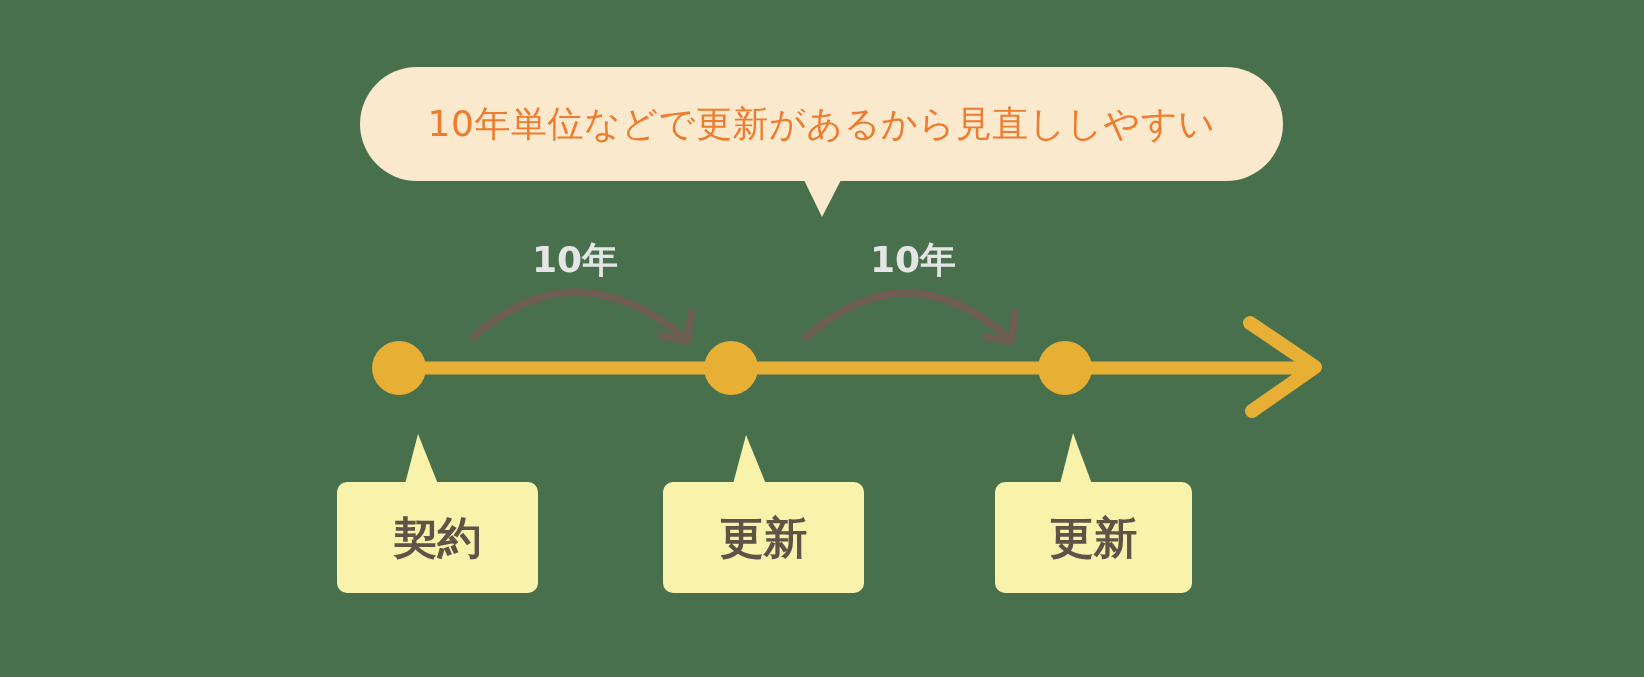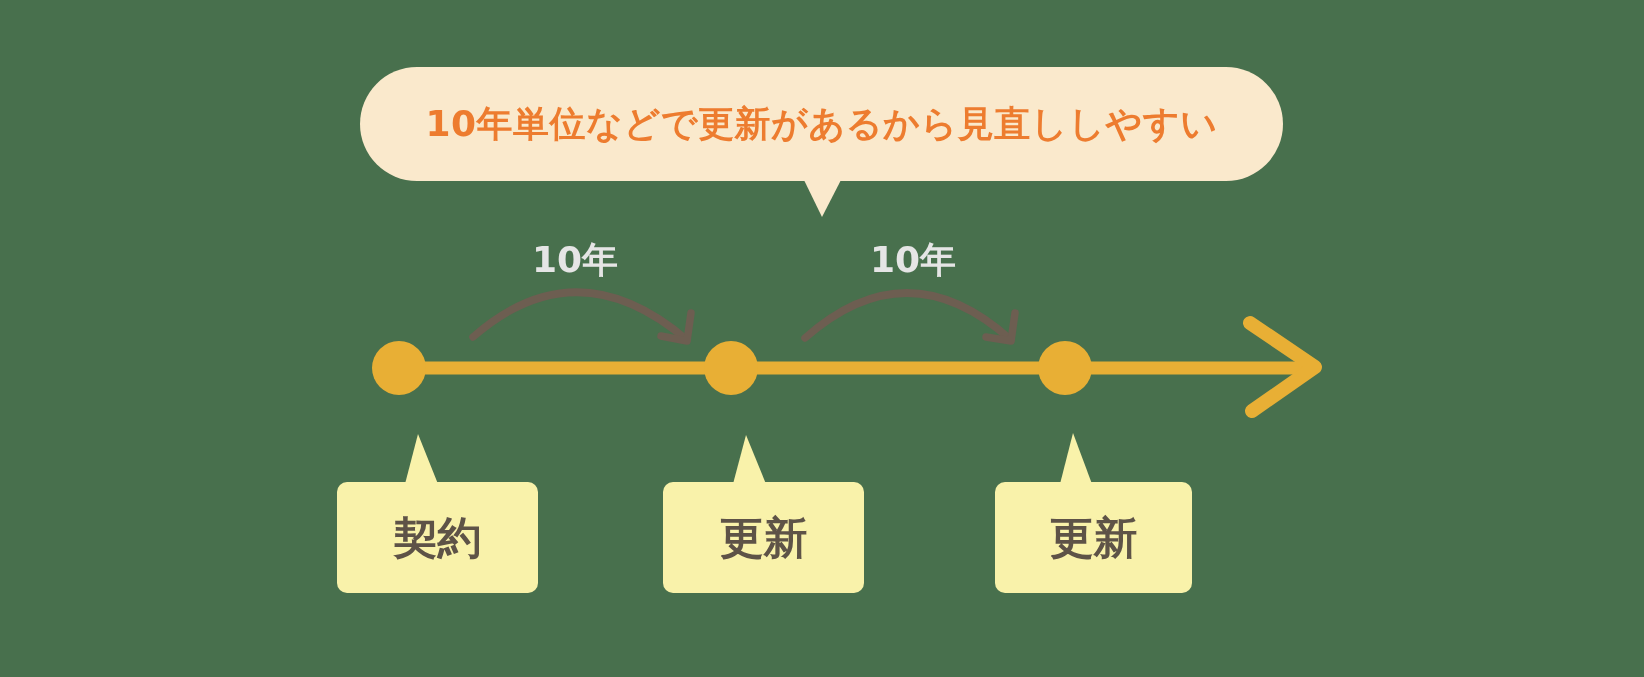--- a/index.html
+++ b/index.html
@@ -37,7 +37,7 @@
   .bubble-text {
     color: #ED7C2F;
     font-size: 36px;
-    font-weight: bold;
+    font-weight: normal;
     letter-spacing: 0.5px;
     white-space: nowrap;
   }

